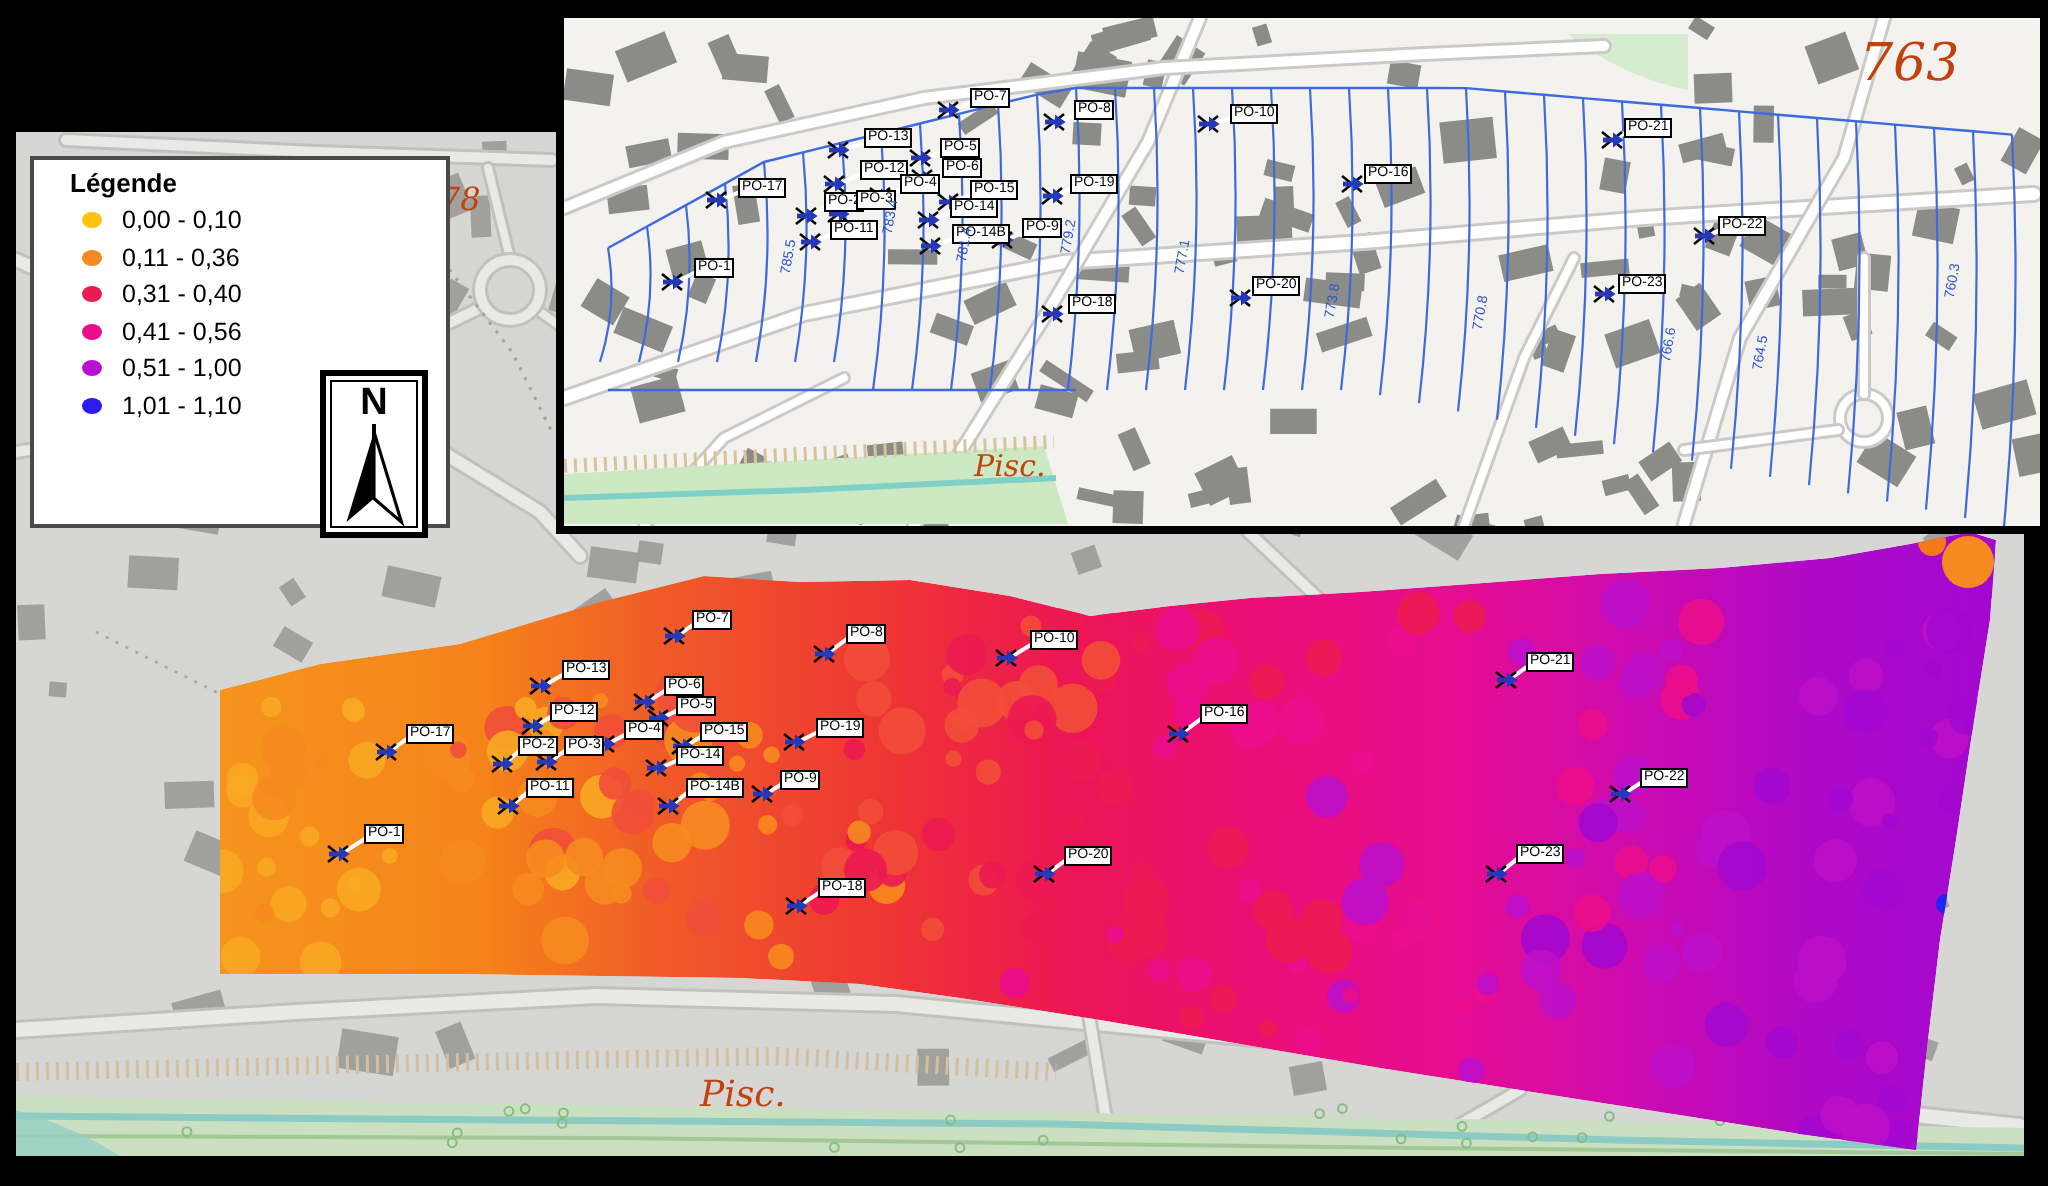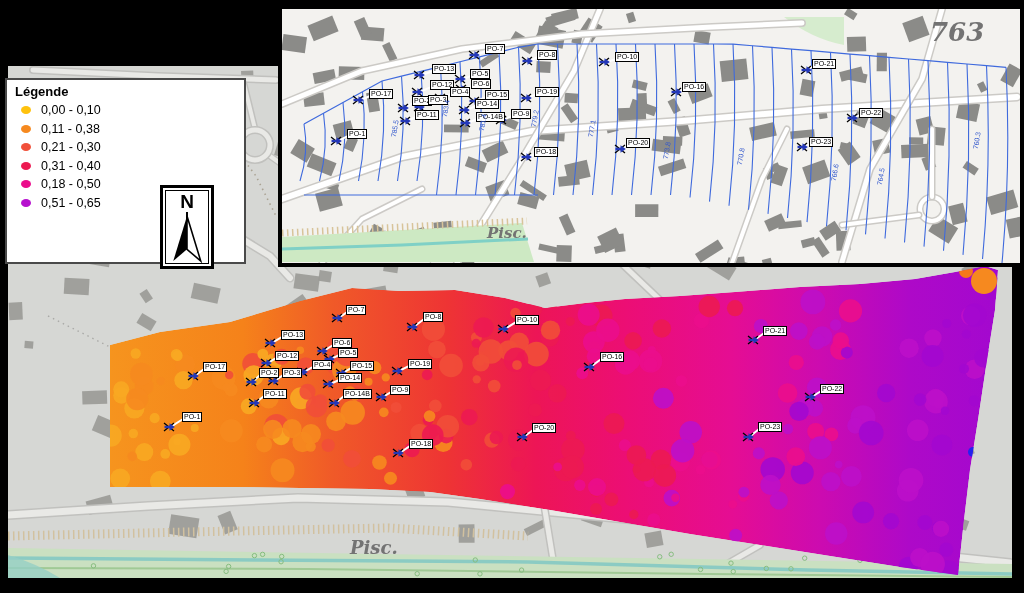--- a/index.html
+++ b/index.html
@@ -21,8 +21,8 @@
   #inset-inner{position:relative;width:738px;height:254px;overflow:hidden;}
   .contour-label{position:absolute;color:#2f55cc;font-size:7px;transform:rotate(-80deg);
                  transform-origin:center;white-space:nowrap;z-index:6;}
-  .topo-text{position:absolute;color:#737373;font-family:"DejaVu Serif","Liberation Serif",serif;
-             font-style:italic;z-index:2;font-weight:bold;}
+  .topo-text{position:absolute;color:#c2410c;font-family:"DejaVu Serif","Liberation Serif",serif;
+             font-style:italic;z-index:2;}
   
   #legend{left:5px;top:78px;width:241px;height:186px;background:#fff;border:2px solid #4a4a4a;
           z-index:30;padding:4px 0 0 8px;box-sizing:border-box;}

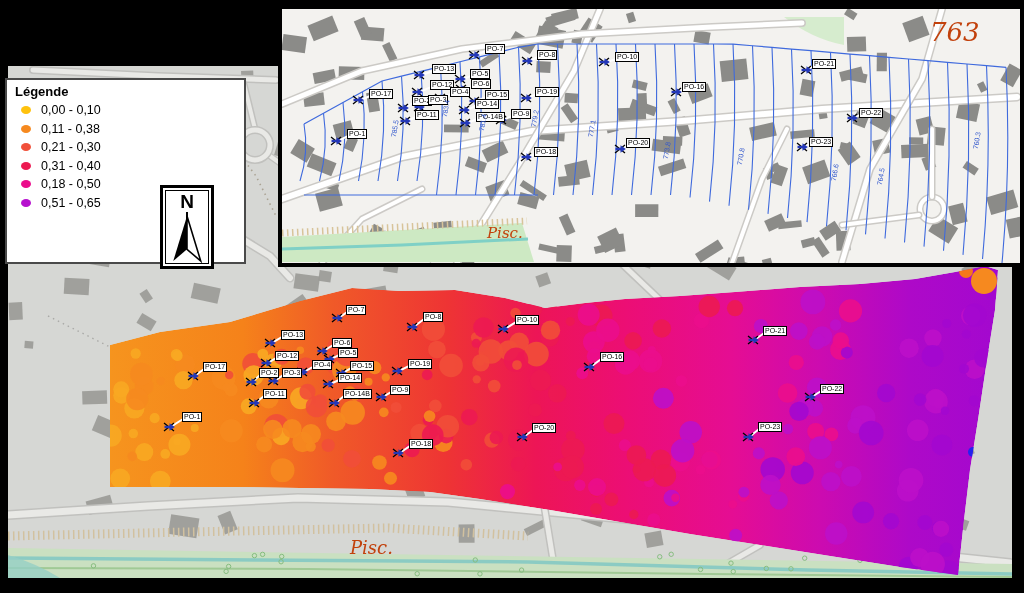--- a/index.html
+++ b/index.html
@@ -24,8 +24,8 @@
   .topo-text{position:absolute;color:#c2410c;font-family:"DejaVu Serif","Liberation Serif",serif;
              font-style:italic;z-index:2;}
   
-  #legend{left:5px;top:78px;width:241px;height:186px;background:#fff;border:2px solid #4a4a4a;
-          z-index:30;padding:4px 0 0 8px;box-sizing:border-box;}
+  #legend{left:15px;top:78px;width:210px;height:186px;background:#fff;border:2px solid #4a4a4a;
+          z-index:30;padding:4px 0 0 18px;box-sizing:border-box;}
   #legend .title{font-weight:bold;font-size:13px;color:#000;margin-bottom:2px;}
   .legend-row{display:flex;align-items:center;font-size:12px;color:#000;height:17px;}
   .legend-row .sym{width:16px;display:flex;justify-content:center;margin-right:5px;}

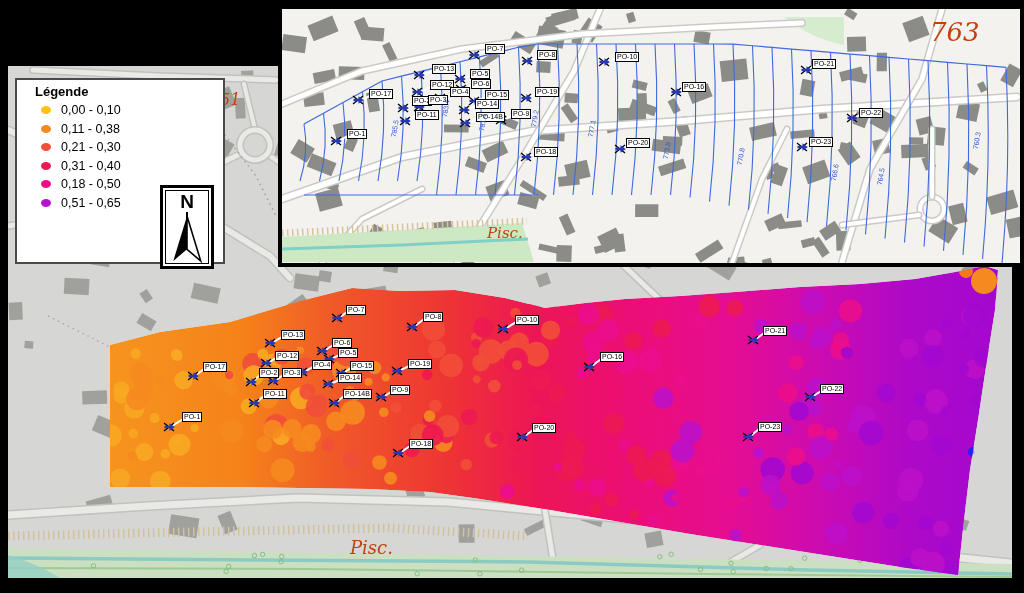--- a/index.html
+++ b/index.html
@@ -496,7 +496,7 @@
 
   <div id="main-annot" class="abs" style="left:0;top:0;width:1024px;height:593px;z-index:6">
       <div class="topo-text" style="left: 350px; top: 537px; font-size: 18px;">Pisc.</div>
-      <div class="topo-text" style="left: 220px; top: 90px; font-size: 16px;">51</div>
+      <div class="topo-text" style="left: 220px; top: 90px; font-size: 16px;">78</div>
       <div class="leader" style="left: 337px; top: 318px; width: 12.2066px; transform: rotate(-0.610726rad);"></div>
       <div class="piezo-label" style="left: 347px; top: 306px;">PO-7</div>
       <div class="piezo-marker" style="left: 337px; top: 318px;">

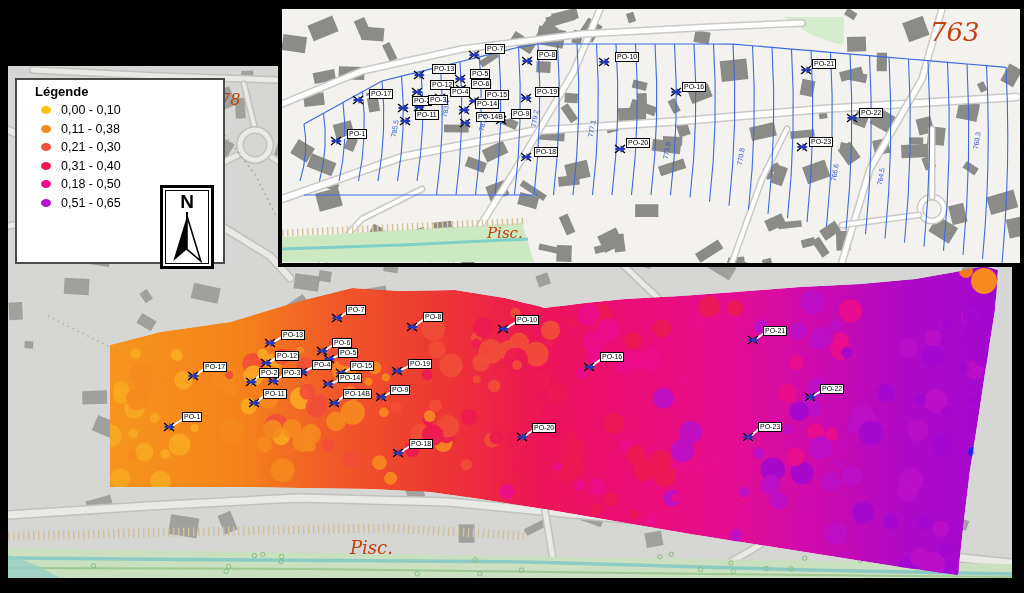--- a/index.html
+++ b/index.html
@@ -1032,7 +1032,7 @@
         </div>
         <div class="class-row">
           <span class="class-dot" style="background: rgb(246, 137, 31);"></span>
-          <span>0,11 - 0,38</span>
+          <span>0,11 - 0,36</span>
         </div>
         <div class="class-row">
           <span class="class-dot" style="background: rgb(241, 80, 58);"></span>

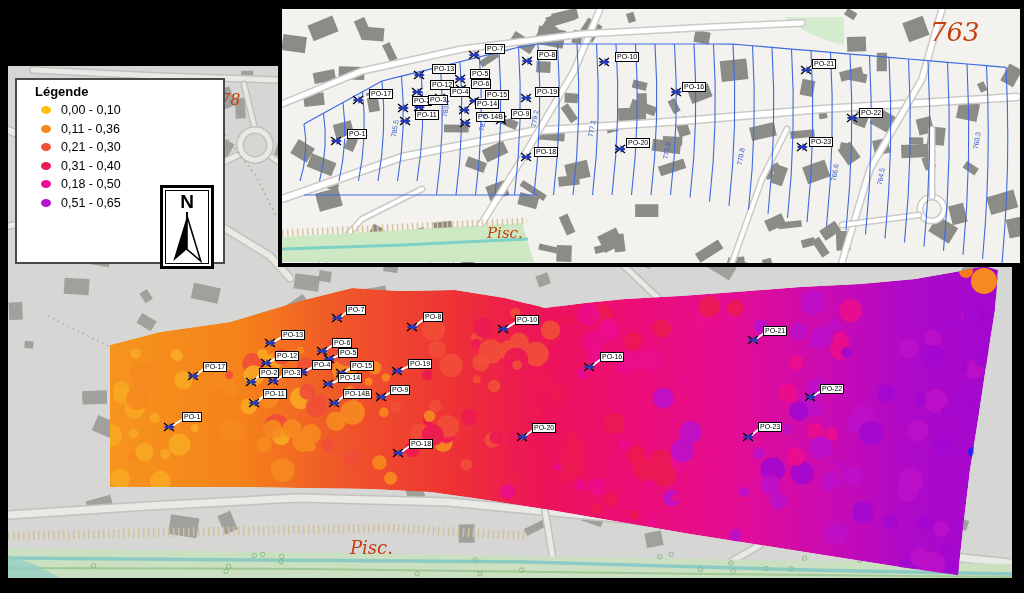--- a/index.html
+++ b/index.html
@@ -1035,10 +1035,6 @@
           <span>0,11 - 0,36</span>
         </div>
         <div class="class-row">
-          <span class="class-dot" style="background: rgb(241, 80, 58);"></span>
-          <span>0,21 - 0,30</span>
-        </div>
-        <div class="class-row">
           <span class="class-dot" style="background: rgb(236, 26, 82);"></span>
           <span>0,31 - 0,40</span>
         </div>

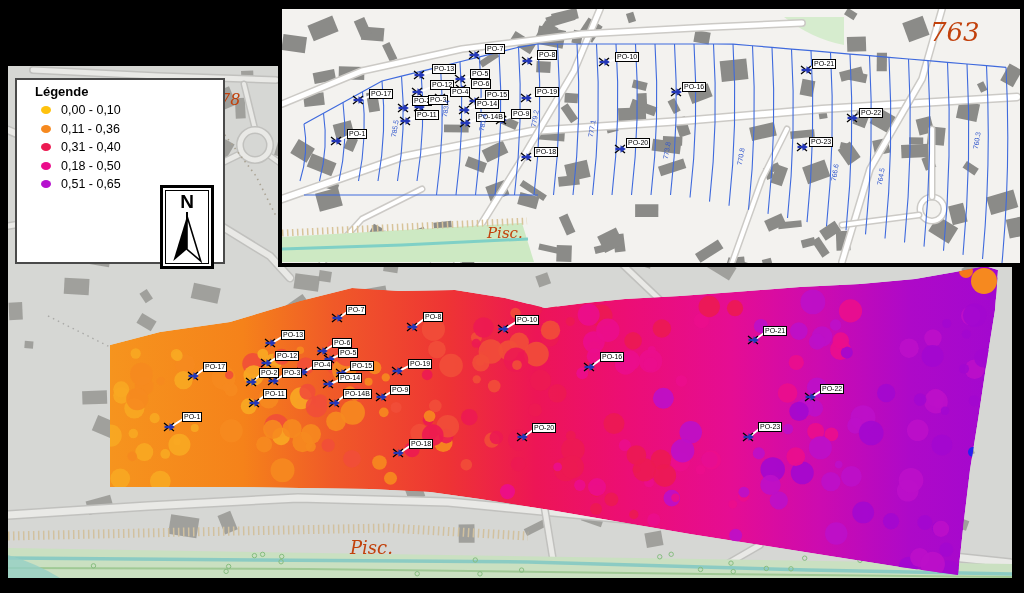--- a/index.html
+++ b/index.html
@@ -1040,7 +1040,7 @@
         </div>
         <div class="class-row">
           <span class="class-dot" style="background: rgb(235, 13, 140);"></span>
-          <span>0,18 - 0,50</span>
+          <span>0,41 - 0,56</span>
         </div>
         <div class="class-row">
           <span class="class-dot" style="background: rgb(182, 17, 206);"></span>

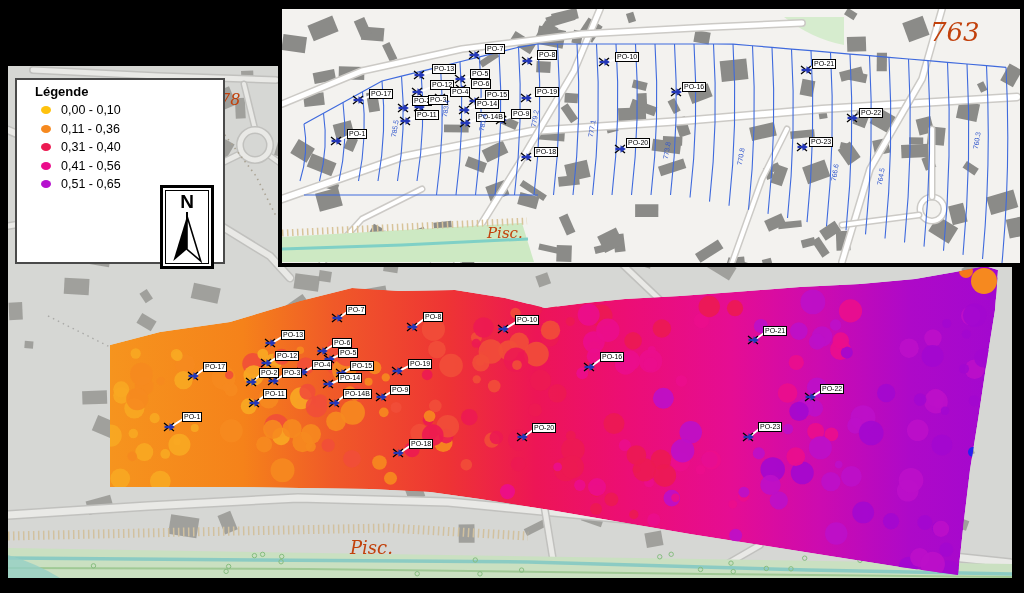--- a/index.html
+++ b/index.html
@@ -1044,7 +1044,7 @@
         </div>
         <div class="class-row">
           <span class="class-dot" style="background: rgb(182, 17, 206);"></span>
-          <span>0,51 - 0,65</span>
+          <span>0,51 - 1,00</span>
         </div>
       </div>
   </div>

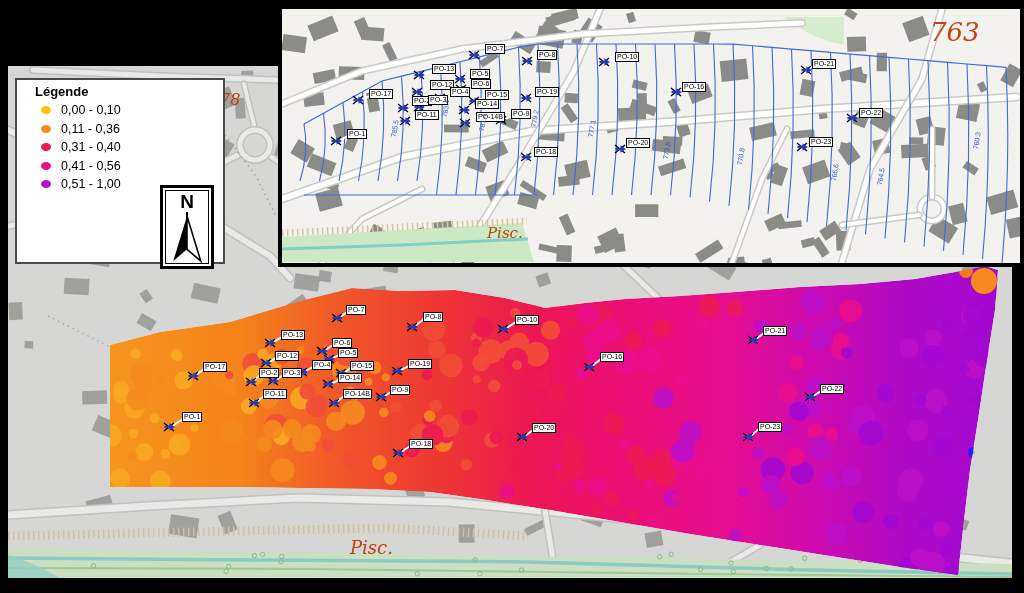--- a/index.html
+++ b/index.html
@@ -1046,6 +1046,10 @@
           <span class="class-dot" style="background: rgb(182, 17, 206);"></span>
           <span>0,51 - 1,00</span>
         </div>
+        <div class="class-row">
+          <span class="class-dot" style="background: rgb(43, 28, 242);"></span>
+          <span>1,01 - 1,10</span>
+        </div>
       </div>
   </div>
 

